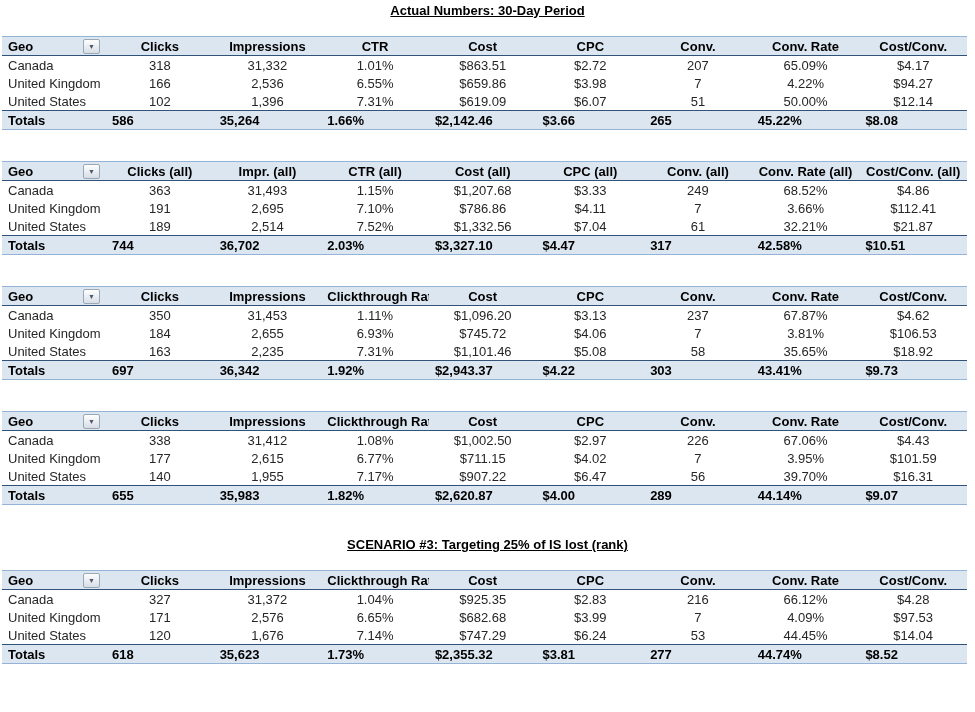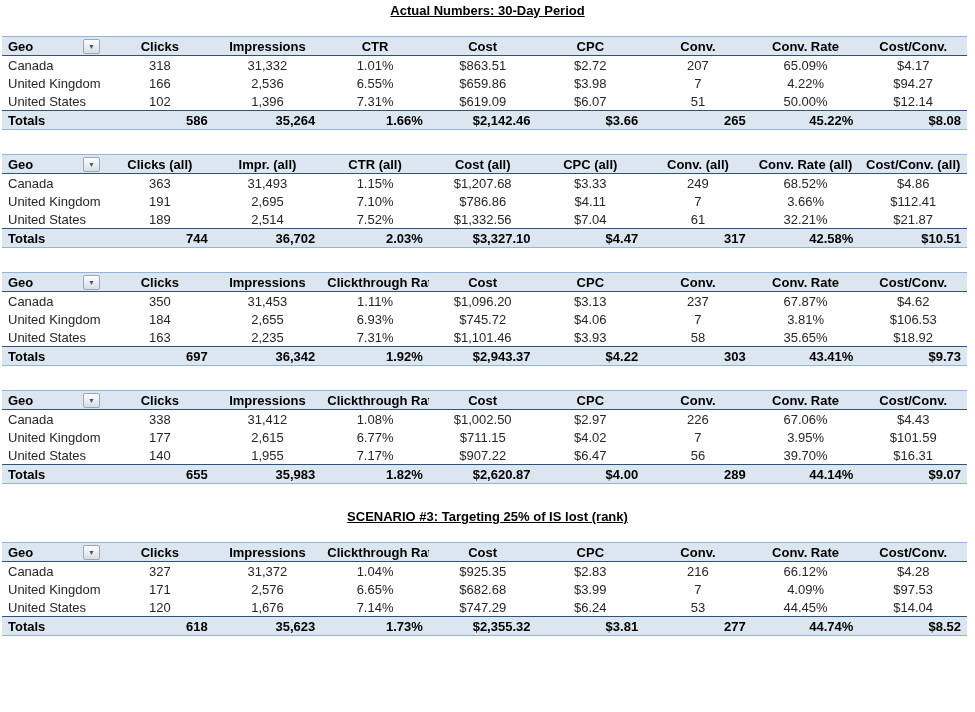--- a/index.html
+++ b/index.html
@@ -19,7 +19,7 @@
     box-sizing:border-box;
     overflow:hidden;
   }
-  .table-section{margin-bottom:24px;}
+  .table-section{margin-bottom:31px;}
   .section-title{
     text-align:center;
     font-weight:bold;

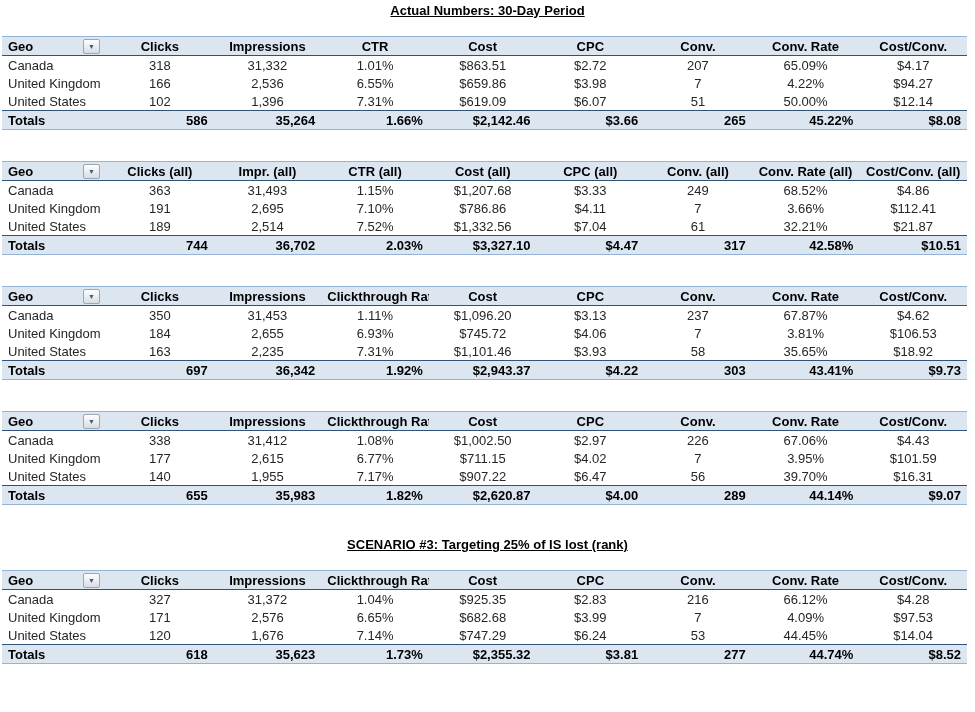--- a/index.html
+++ b/index.html
@@ -65,7 +65,7 @@
     border-bottom:1px solid var(--border-light);
     font-weight:bold;
     height:18px;
-    text-align:right;
+    text-align:left;
     color:#000;
   }
   tr.totals-row td.geo-cell{text-align:left;}

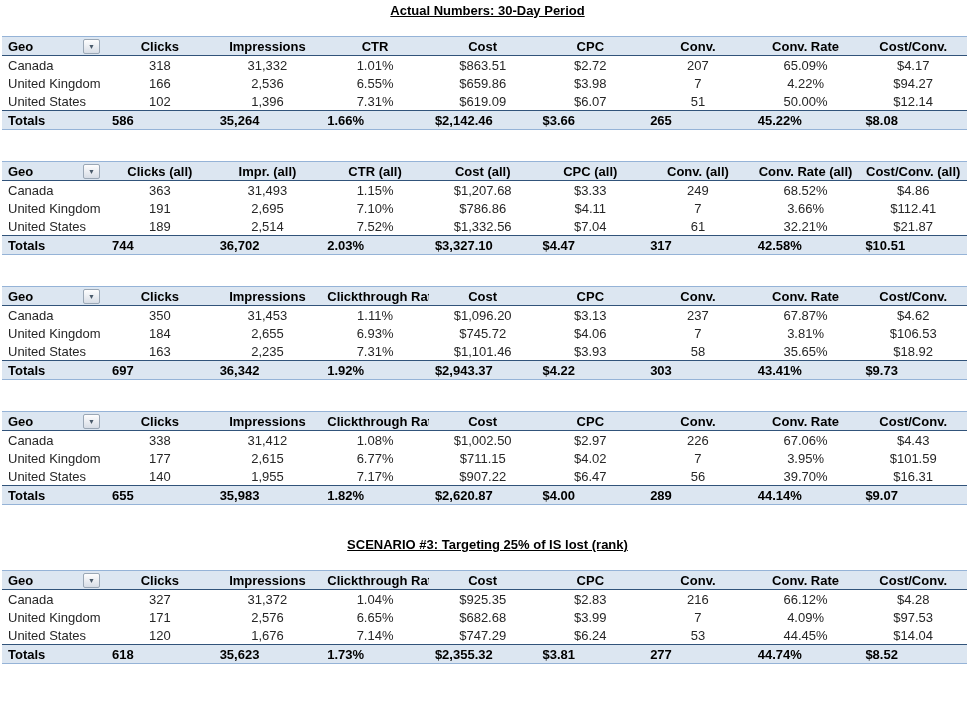--- a/index.html
+++ b/index.html
@@ -323,7 +323,7 @@
             <td>2,235</td>
             <td>7.31%</td>
             <td>$1,101.46</td>
-            <td>$3.93</td>
+            <td>$5.08</td>
             <td>58</td>
             <td>35.65%</td>
             <td>$18.92</td>

